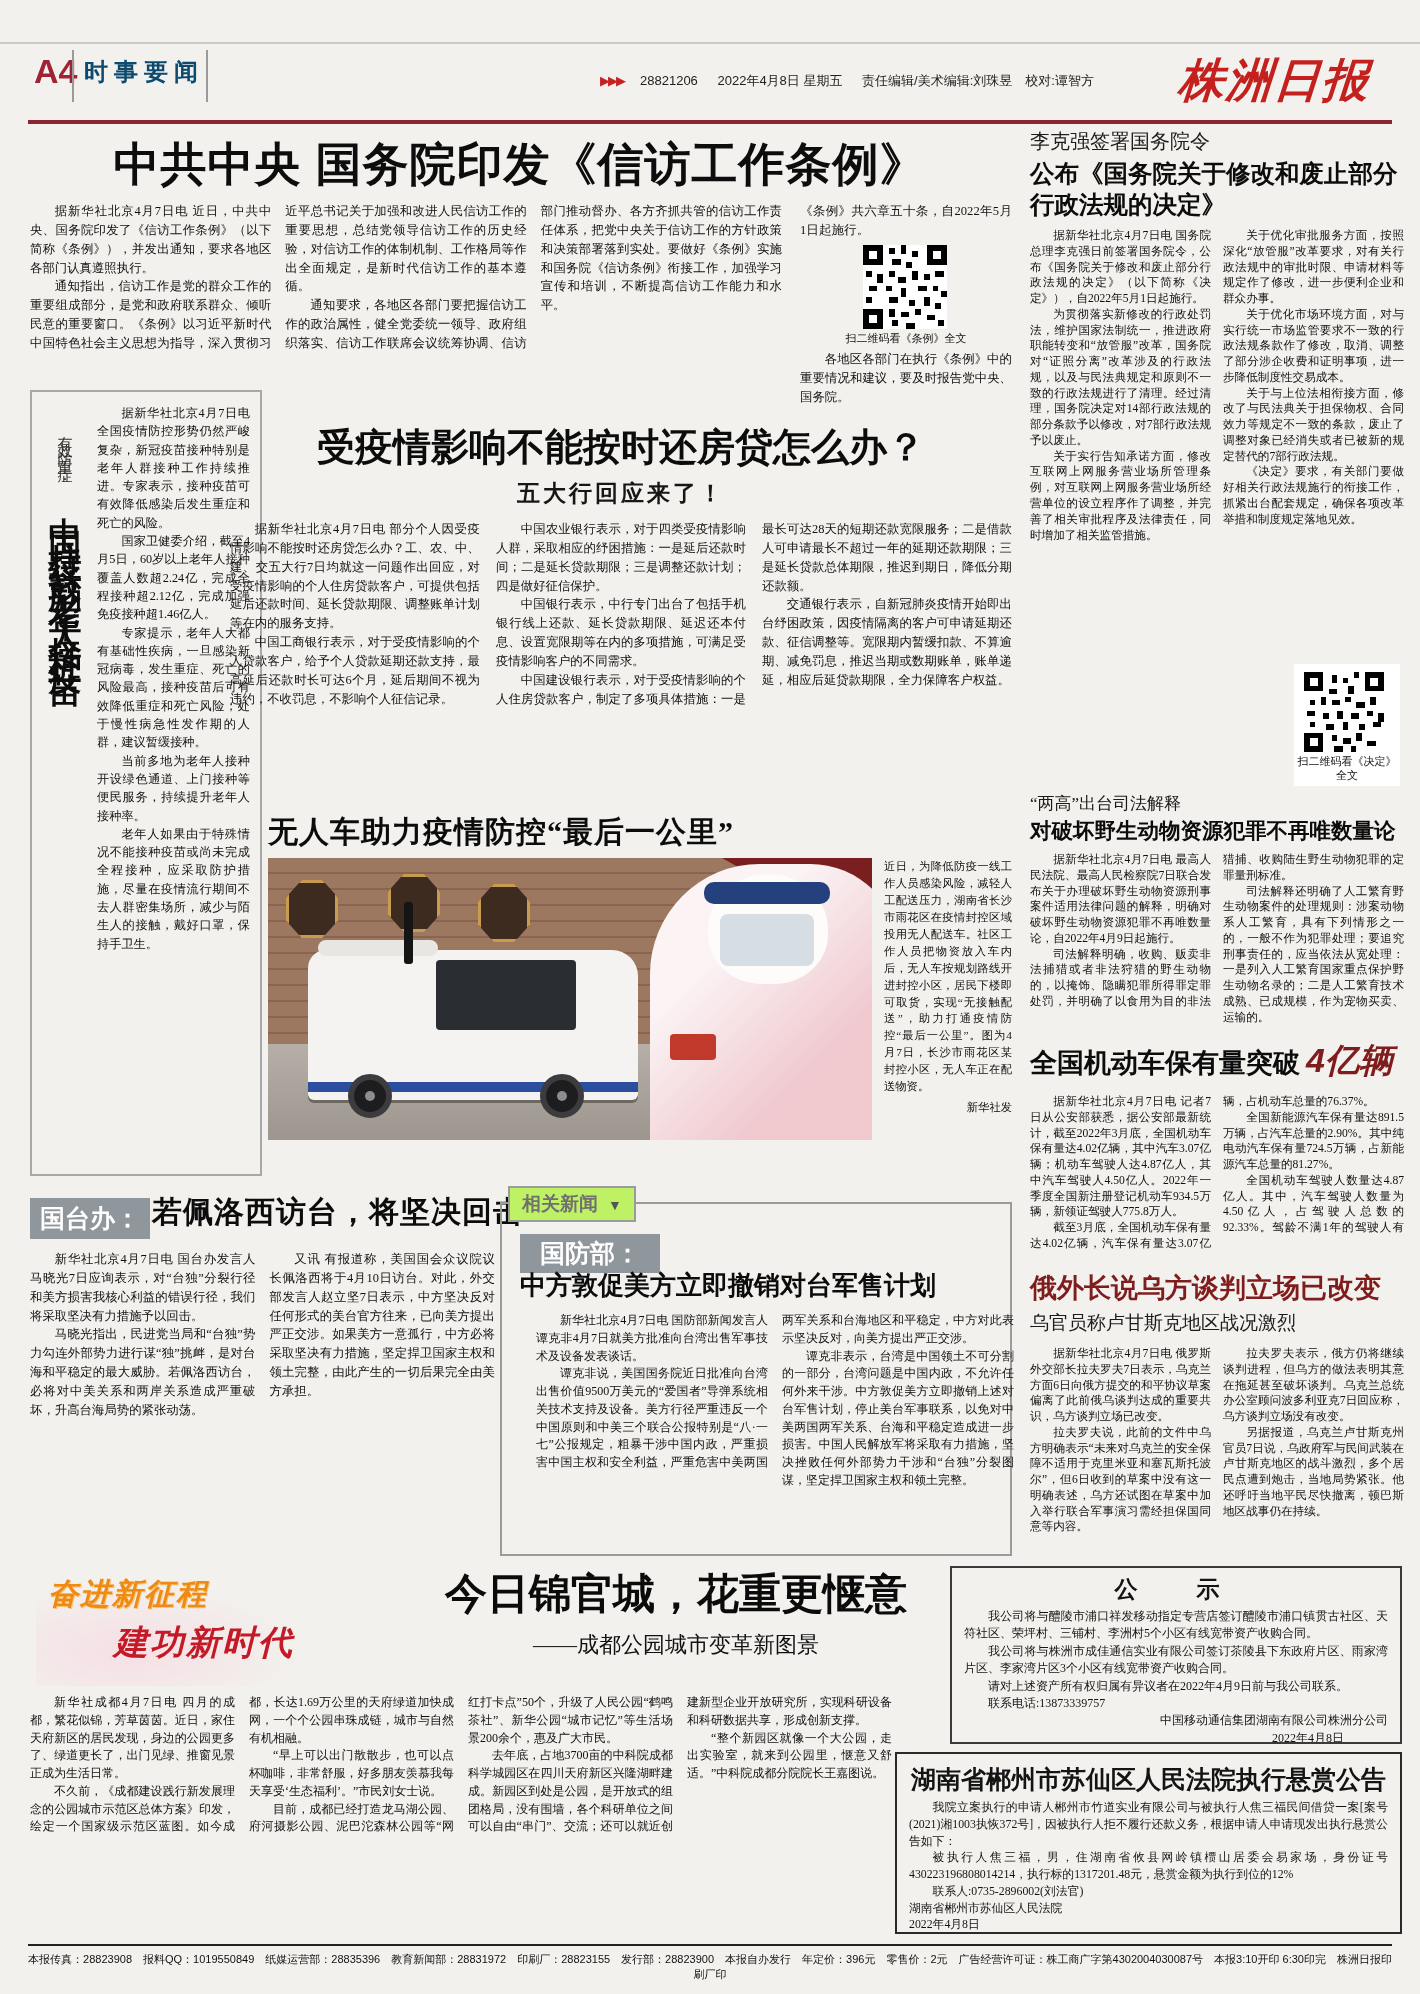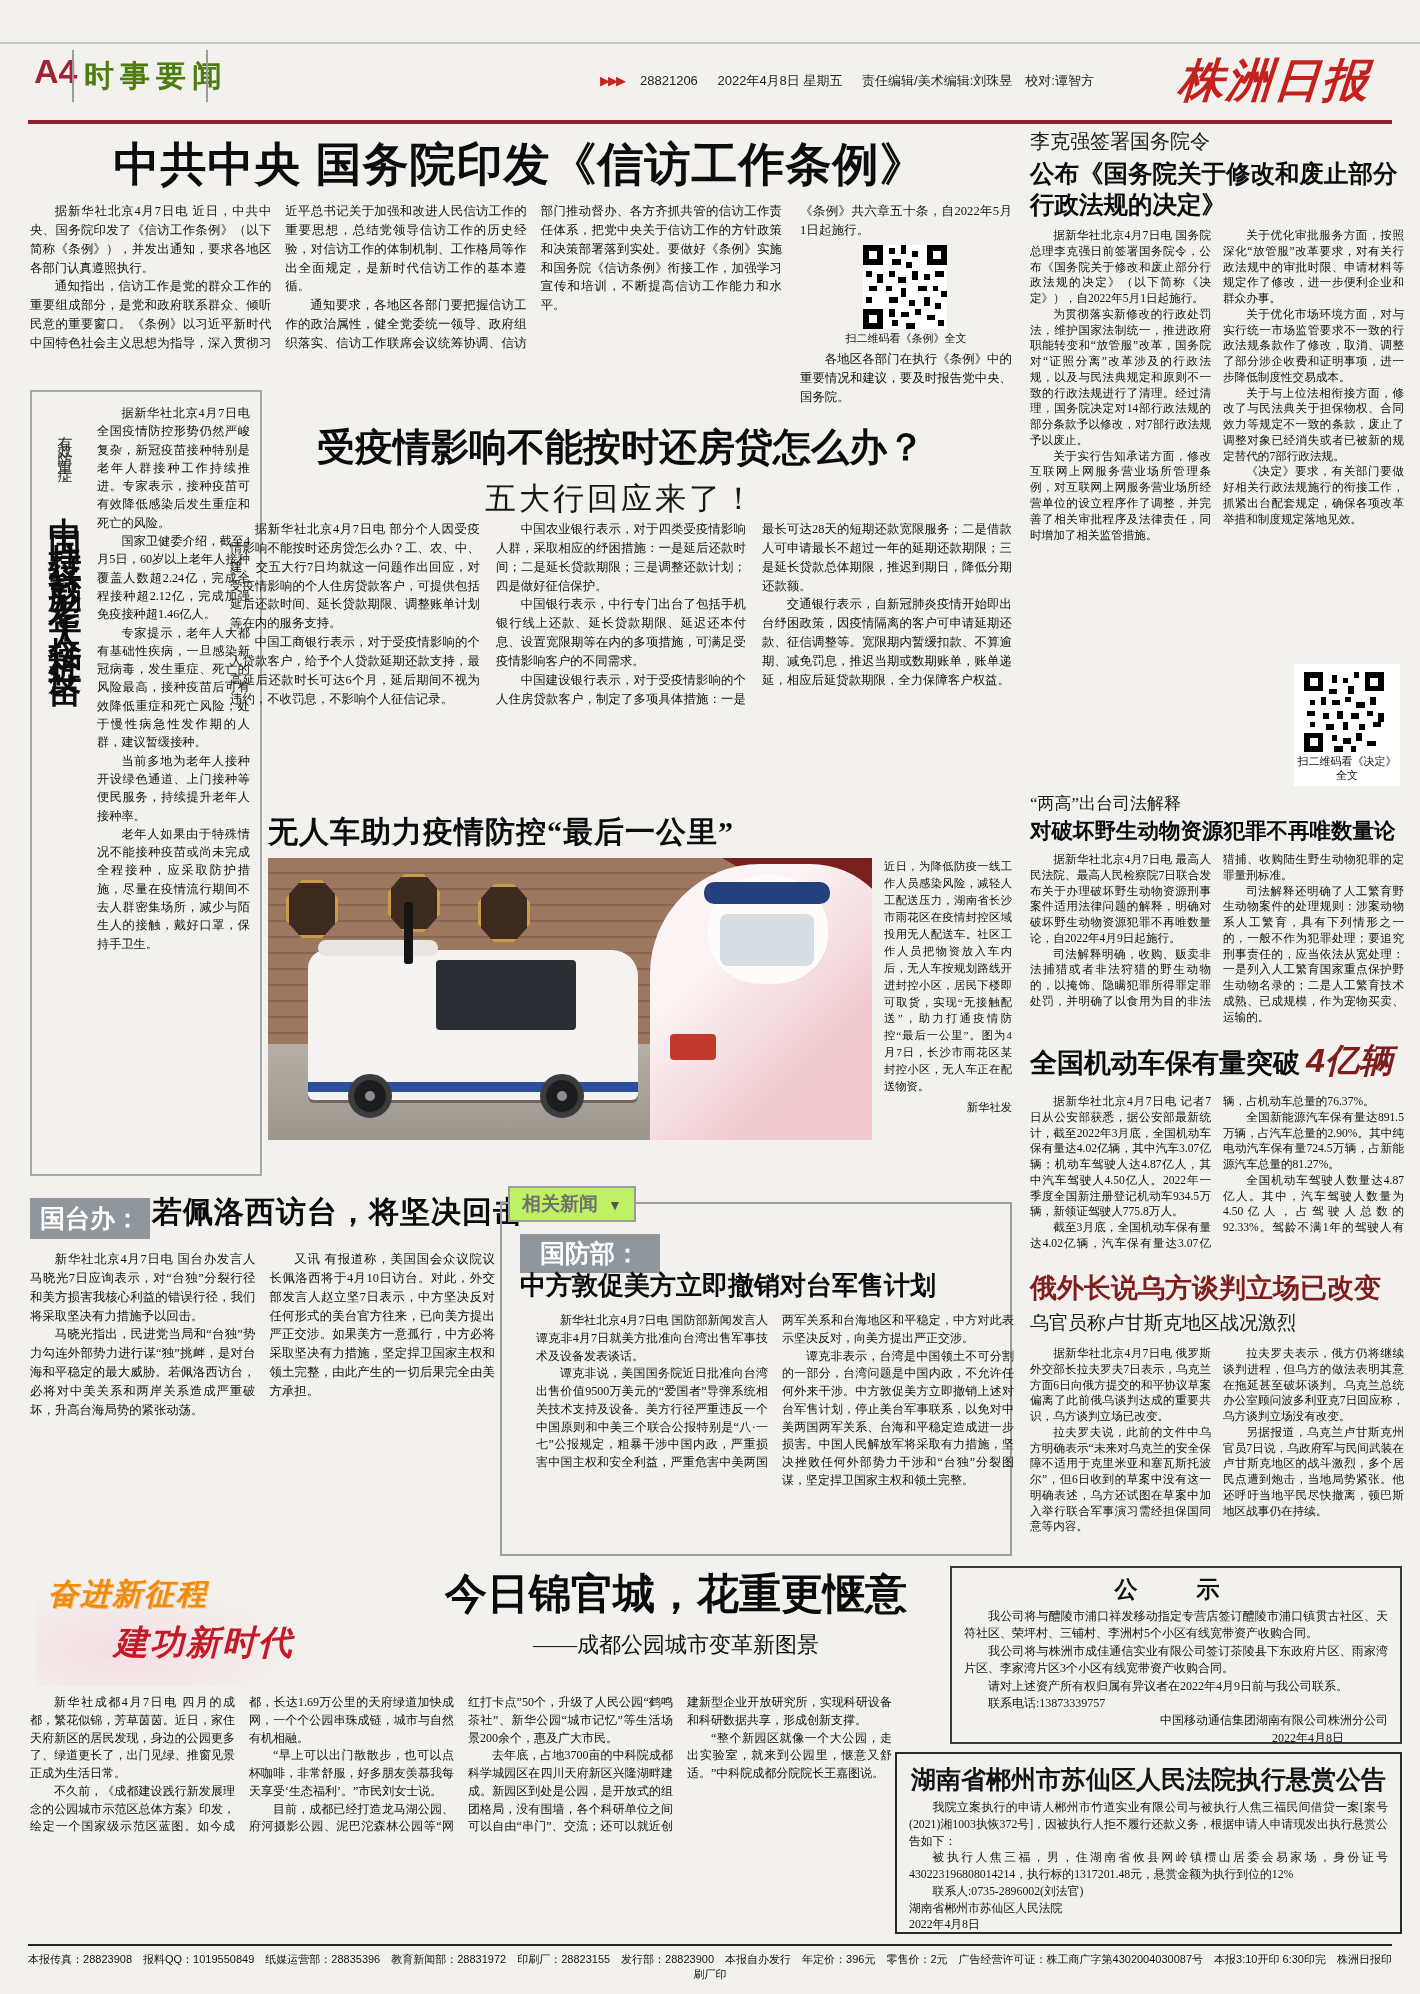--- a/index.html
+++ b/index.html
@@ -15,7 +15,7 @@
              font-size:34px; font-weight:bold; color:#9e2433; }
   .hdr-div { top:50px; width:2px; height:52px; background:#9a9a9a; }
   .section-title { left:84px; top:56px; font-family:"Liberation Sans",sans-serif;
-             font-size:30px; font-weight:bold; color:#4d7c0f; letter-spacing:6px; }
+             font-size:24px; font-weight:bold; color:#0c4a6e; letter-spacing:6px; }
   .hdr-meta { left:600px; top:72px; width:580px; font-size:13px; color:#222;
               font-family:"Liberation Sans",sans-serif; }
   .hdr-meta span { margin-right:16px; }

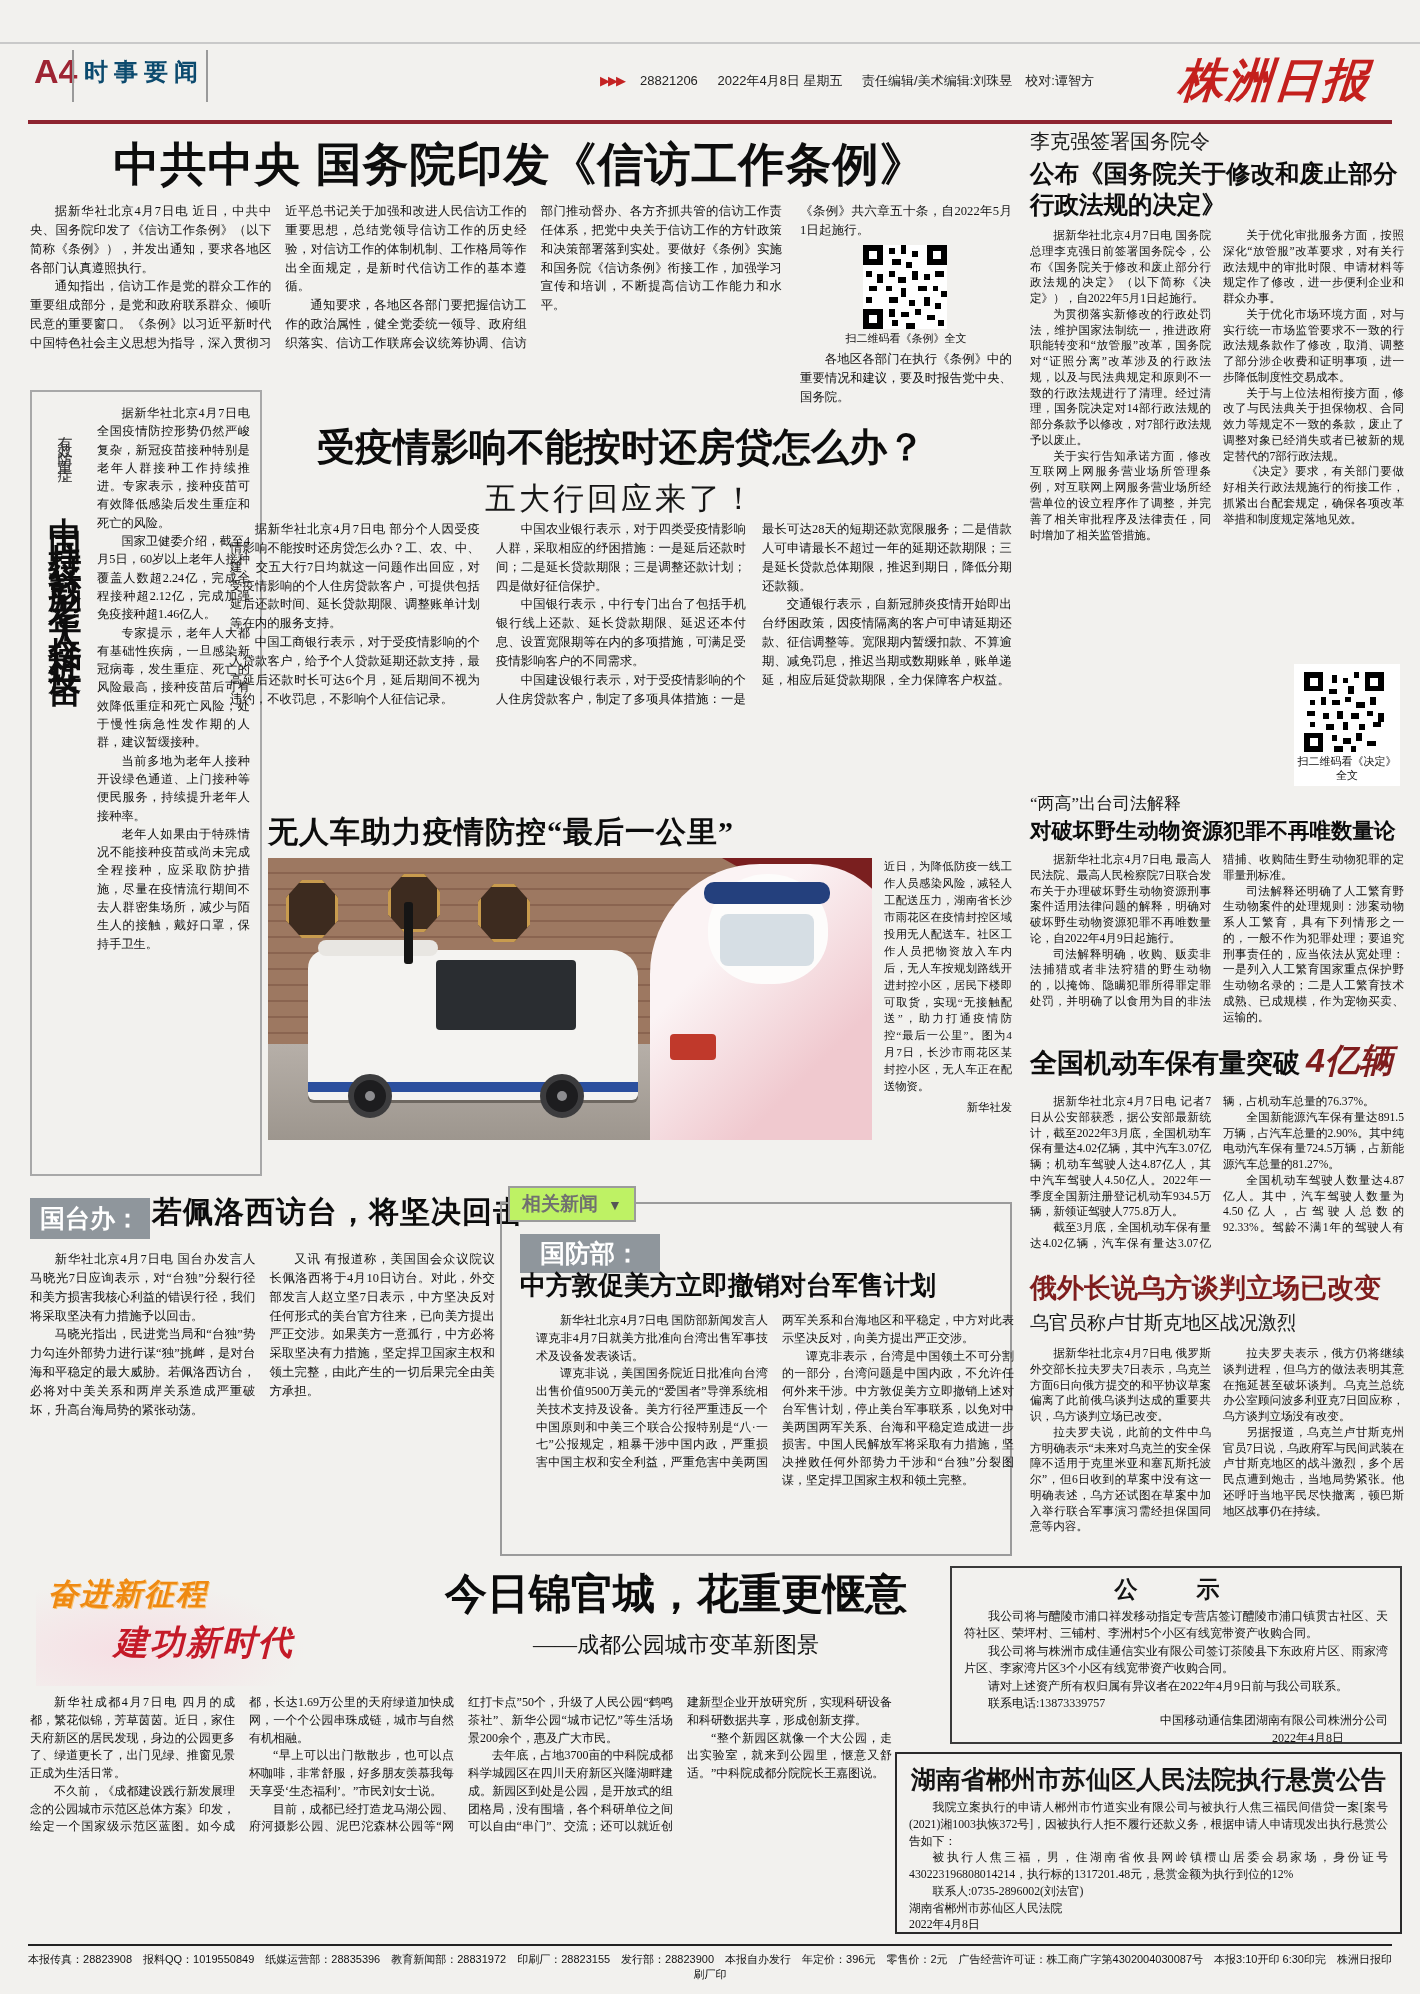--- a/index.html
+++ b/index.html
@@ -54,8 +54,8 @@
   
   .mort-headline { left:230px; top:422px; width:782px; text-align:center; font-size:38px;
       font-weight:bold; color:#0c0c0c; font-family:"Liberation Sans",sans-serif; }
-  .mort-sub { left:230px; top:478px; width:782px; text-align:center; font-size:31px;
-      letter-spacing:3px; color:#161616; }
+  .mort-sub { left:230px; top:478px; width:782px; text-align:center; font-size:23px;
+      letter-spacing:3px; color:#161616;font-weight:bold; }
   .mort-body { left:230px; top:520px; width:782px; height:280px; column-count:3; column-gap:16px; }
 
   

